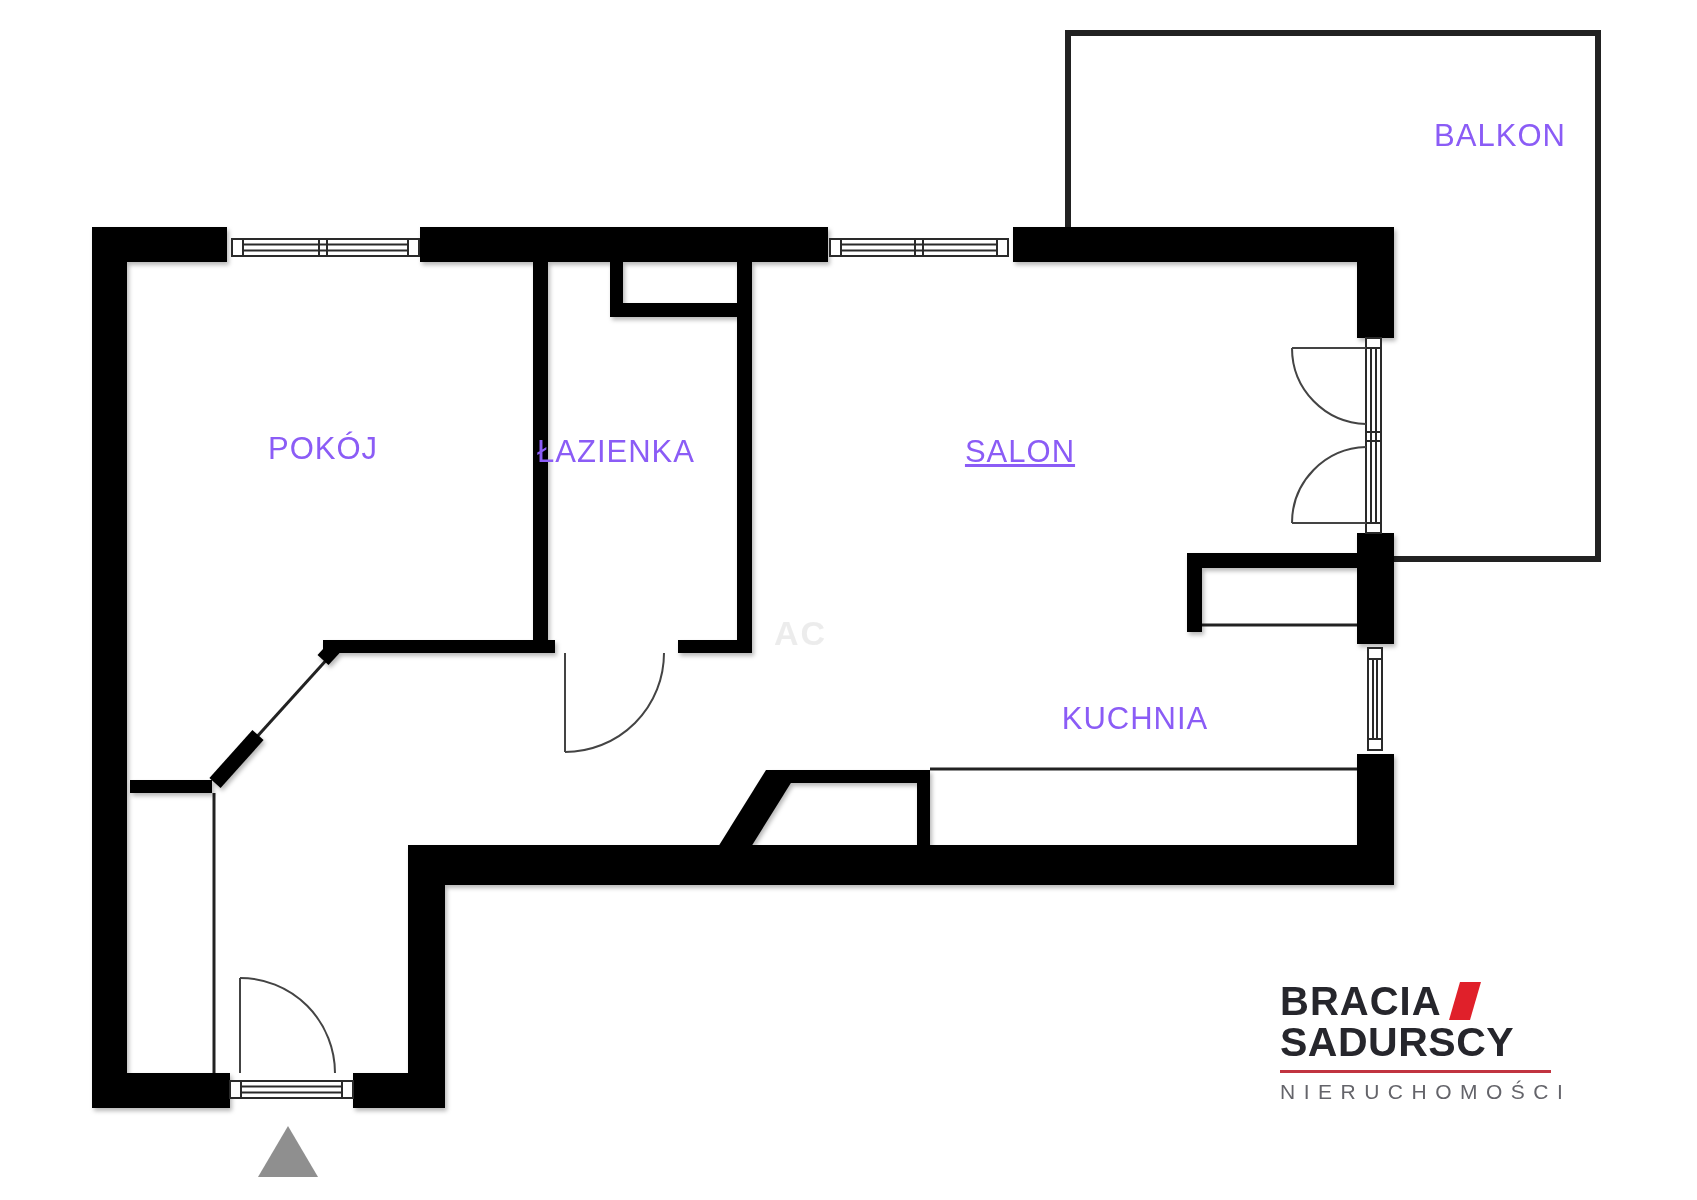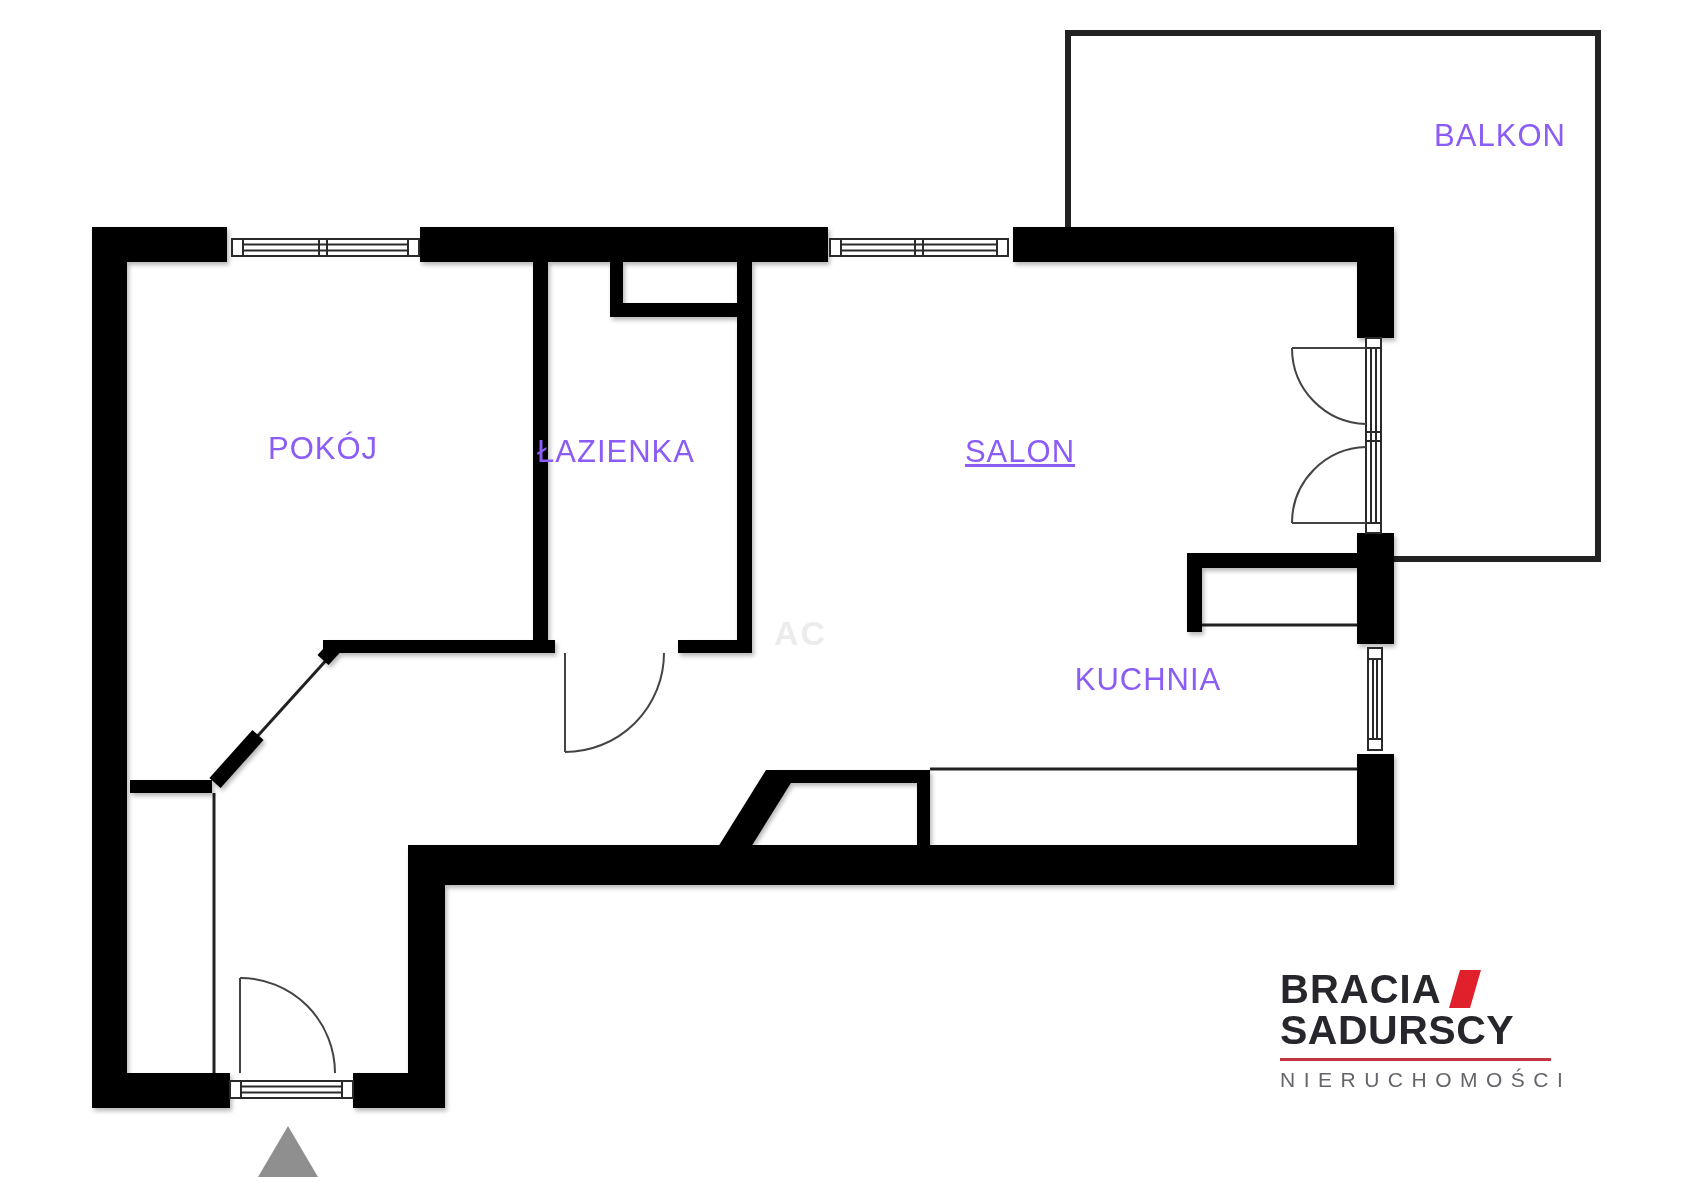--- a/index.html
+++ b/index.html
@@ -144,7 +144,7 @@
 <div class="room-label" style="left:323px;top:449px;">POKÓJ</div>
 <div class="room-label" style="left:616px;top:452px;">ŁAZIENKA</div>
 <div class="room-label" style="left:1020px;top:452px;text-decoration:underline;">SALON</div>
-<div class="room-label" style="left:1135px;top:680px;margin-left:13px;">KUCHNIA</div>
+<div class="room-label" style="left:1135px;top:719px;">KUCHNIA</div>
 <div class="room-label" style="left:1500px;top:136px;">BALKON</div>
 
 <div class="watermark">AC</div>

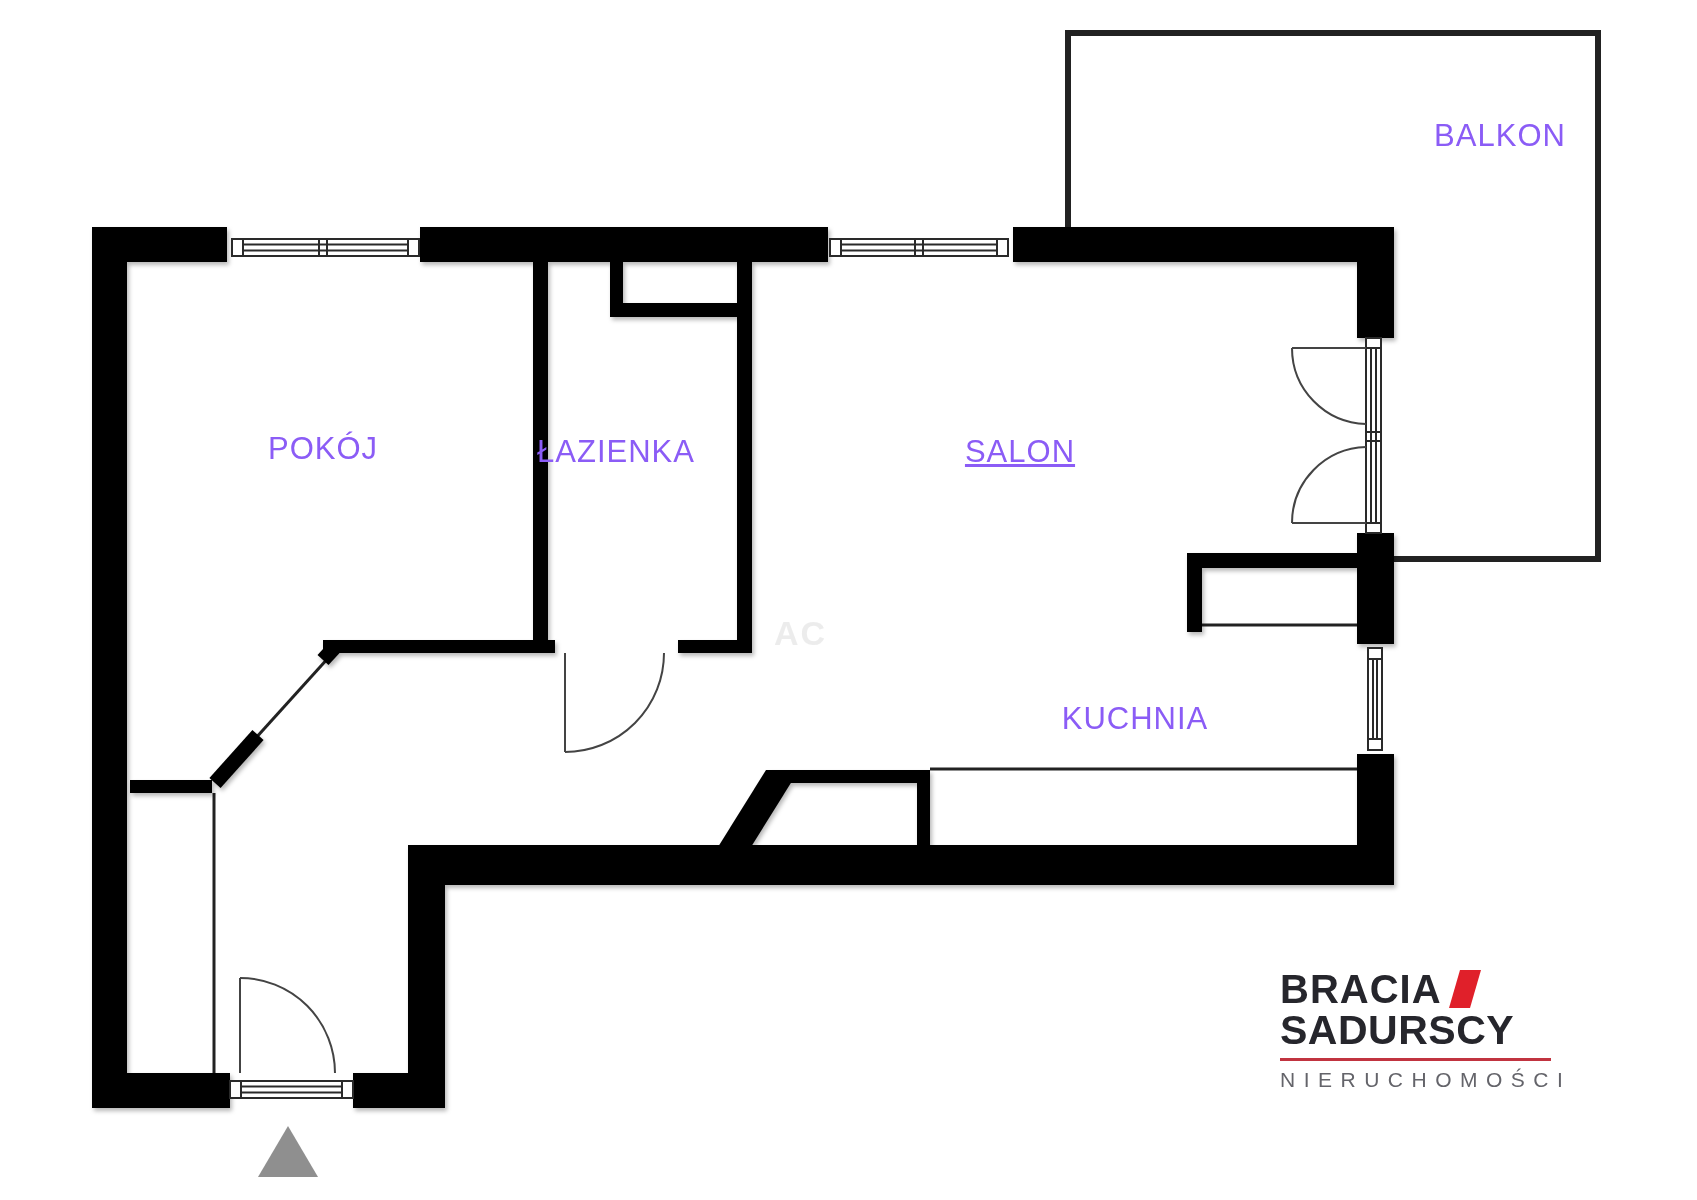--- a/index.html
+++ b/index.html
@@ -22,7 +22,7 @@
   .logo{
     position:absolute;z-index:4;left:1280px;top:969px;width:310px;
   }
-  .logo-row1{display:flex;align-items:center;gap:7px;}
+  .logo-row1{display:flex;align-items:center;gap:7px;margin-top:12px;}
   .logo-brand-top{
     font-size:40px;font-weight:bold;color:#26262c;letter-spacing:1px;line-height:1.0;
   }

